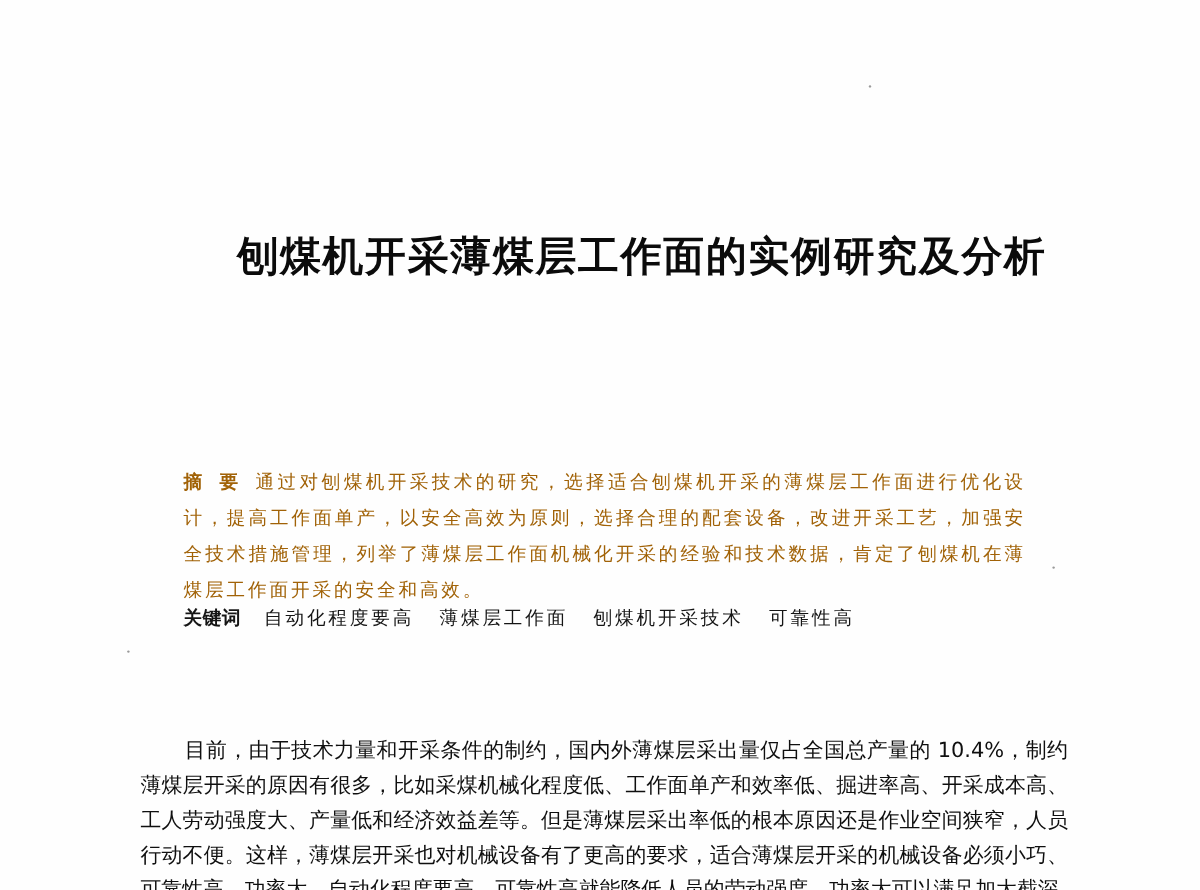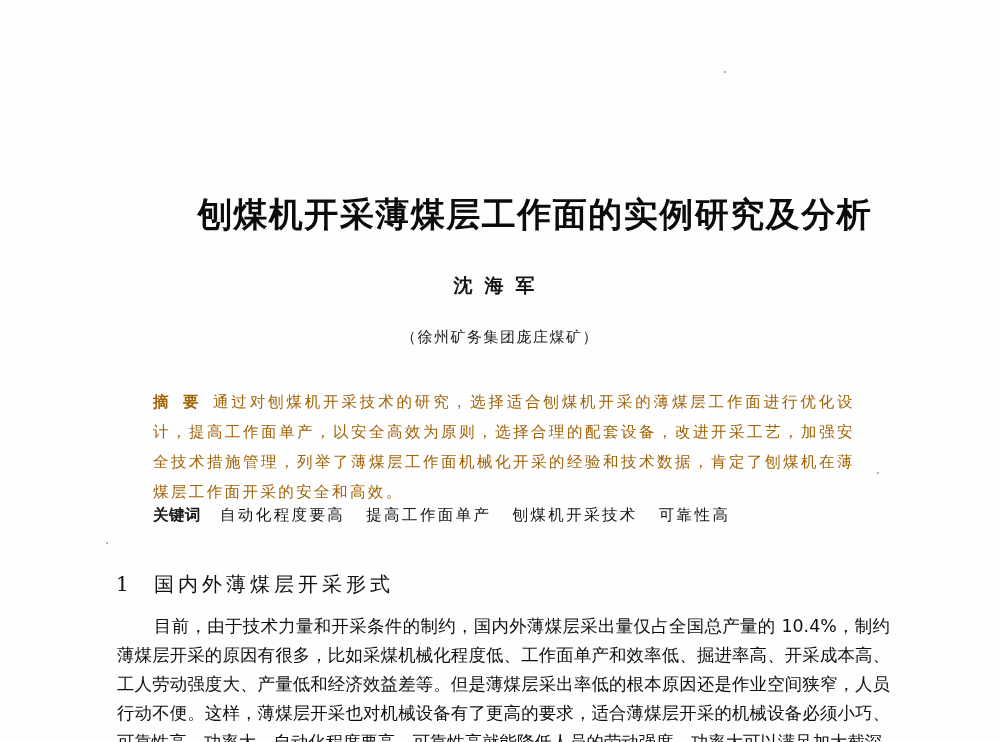--- a/index.html
+++ b/index.html
@@ -141,7 +141,6 @@
 
   <div class="title">刨煤机开采薄煤层工作面的实例研究及分析</div>
 
-  <div class="author">沈海军</div>
 
   <div class="affiliation">（徐州矿务集团庞庄煤矿）</div>
 

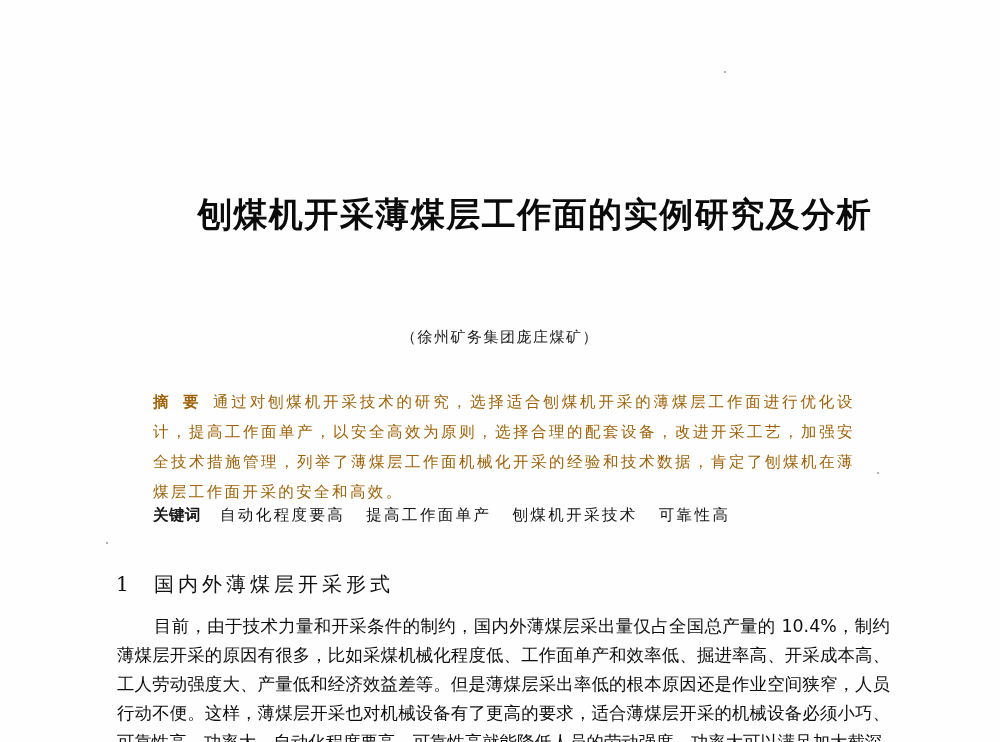--- a/index.html
+++ b/index.html
@@ -142,7 +142,6 @@
   <div class="title">刨煤机开采薄煤层工作面的实例研究及分析</div>
 
 
-  <div class="affiliation">（徐州矿务集团庞庄煤矿）</div>
 
   <div class="abstract">
     <span class="label">摘要</span><span class="abs-text">通过对刨煤机开采技术的研究，选择适合刨煤机开采的薄煤层工作面进行优化设计，提高工作面单产，以安全高效为原则，选择合理的配套设备，改进开采工艺，加强安全技术措施管理，列举了薄煤层工作面机械化开采的经验和技术数据，肯定了刨煤机在薄煤层工作面开采的安全和高效。</span>

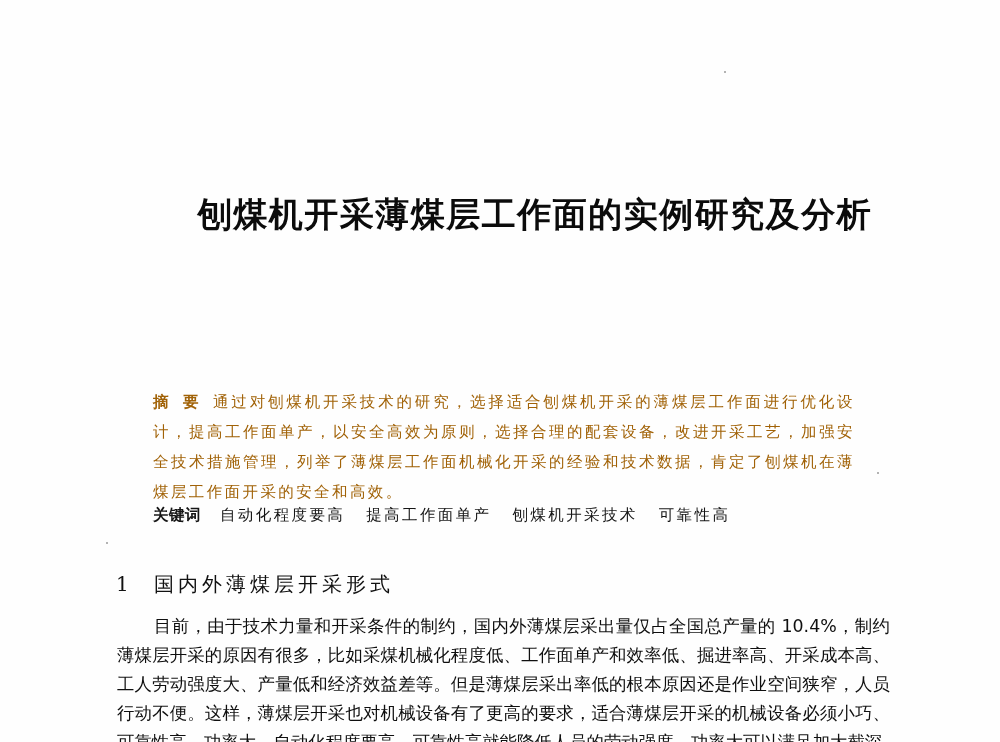--- a/index.html
+++ b/index.html
@@ -150,7 +150,7 @@
   <div class="keywords">
     <span class="label">关键词</span>
     <span class="kw">自动化程度要高</span>
-    <span class="kw">提高工作面单产</span>
+    <span class="kw">薄煤层工作面</span>
     <span class="kw">刨煤机开采技术</span>
     <span class="kw">可靠性高</span>
   </div>

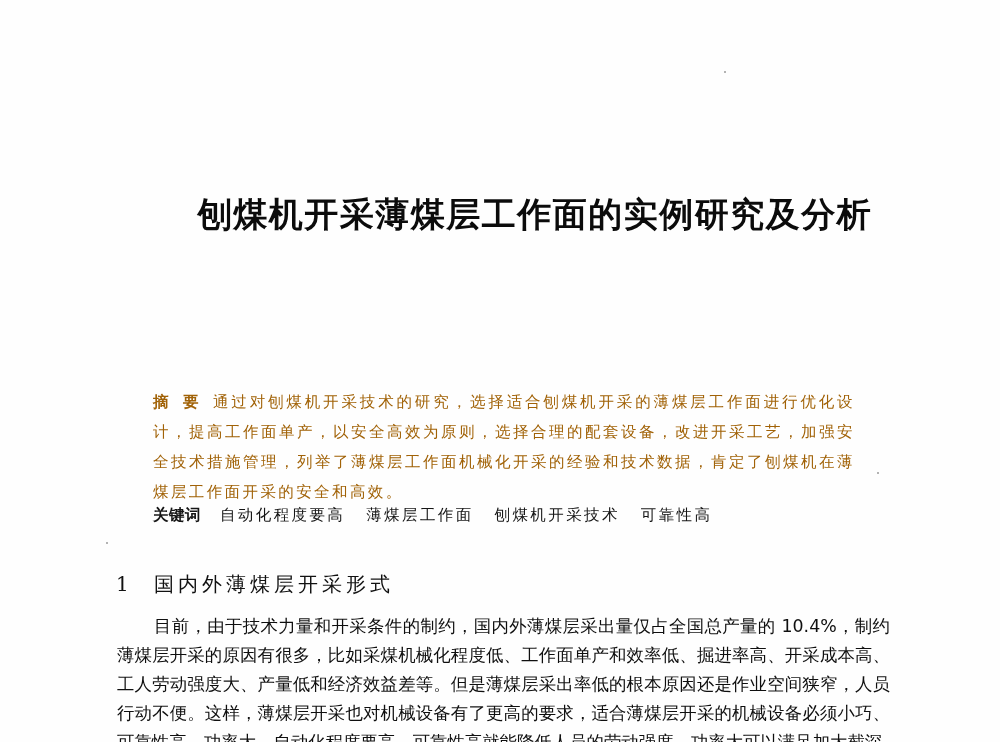--- a/index.html
+++ b/index.html
@@ -155,9 +155,6 @@
     <span class="kw">可靠性高</span>
   </div>
 
-  <div class="section-heading">
-    <span class="num">1</span><span class="text">国内外薄煤层开采形式</span>
-  </div>
 
   <div class="body-text">目前，由于技术力量和开采条件的制约，国内外薄煤层采出量仅占全国总产量的 10.4%，制约薄煤层开采的原因有很多，比如采煤机械化程度低、工作面单产和效率低、掘进率高、开采成本高、工人劳动强度大、产量低和经济效益差等。但是薄煤层采出率低的根本原因还是作业空间狭窄，人员行动不便。这样，薄煤层开采也对机械设备有了更高的要求，适合薄煤层开采的机械设备必须小巧、可靠性高、功率大、自动化程度要高，可靠性高就能降低人员的劳动强度，功率大可以满足加大截深</div>
 

